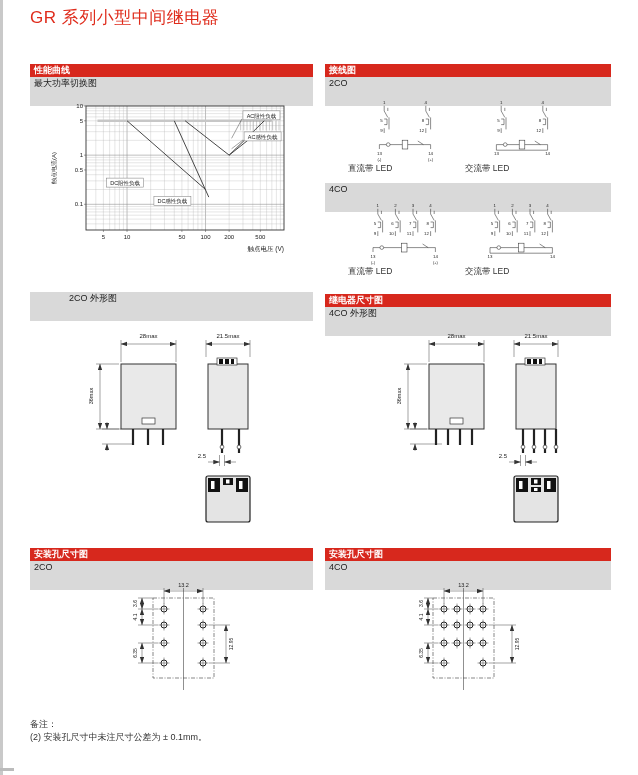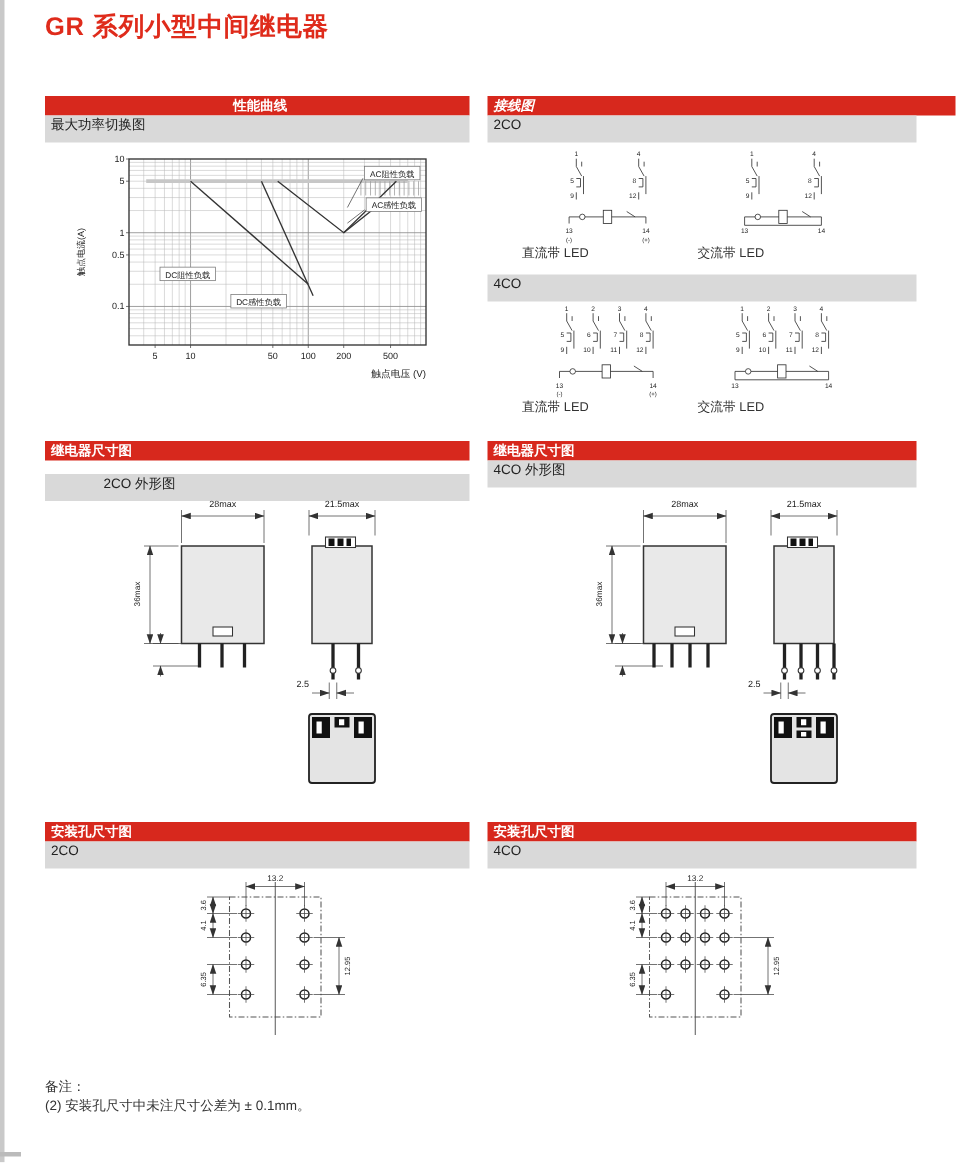--- a/index.html
+++ b/index.html
@@ -7,7 +7,7 @@
         font-family:"Liberation Sans","DejaVu Sans",sans-serif;color:#222;}
   .left-edge{position:absolute;left:0;top:0;width:3px;height:775px;background:#c9c9c9;}
   .corner-mark{position:absolute;left:0;top:768px;width:14px;height:3px;background:#bbb;}
-  .title{position:absolute;left:30px;top:6px;font-size:17px;font-weight:bold;color:#df2b1b;letter-spacing:0.5px;}
+  .title{position:absolute;left:30px;top:6px;font-size:17px;font-weight:normal;color:#df2b1b;letter-spacing:0.5px;}
   .bar{position:absolute;height:13px;background:#d7281d;color:#fff;font-size:9px;font-weight:bold;
        line-height:13px;padding-left:4px;box-sizing:border-box;}
   .subbar{position:absolute;height:18px;background:#d9d9d9;color:#222;font-size:9px;

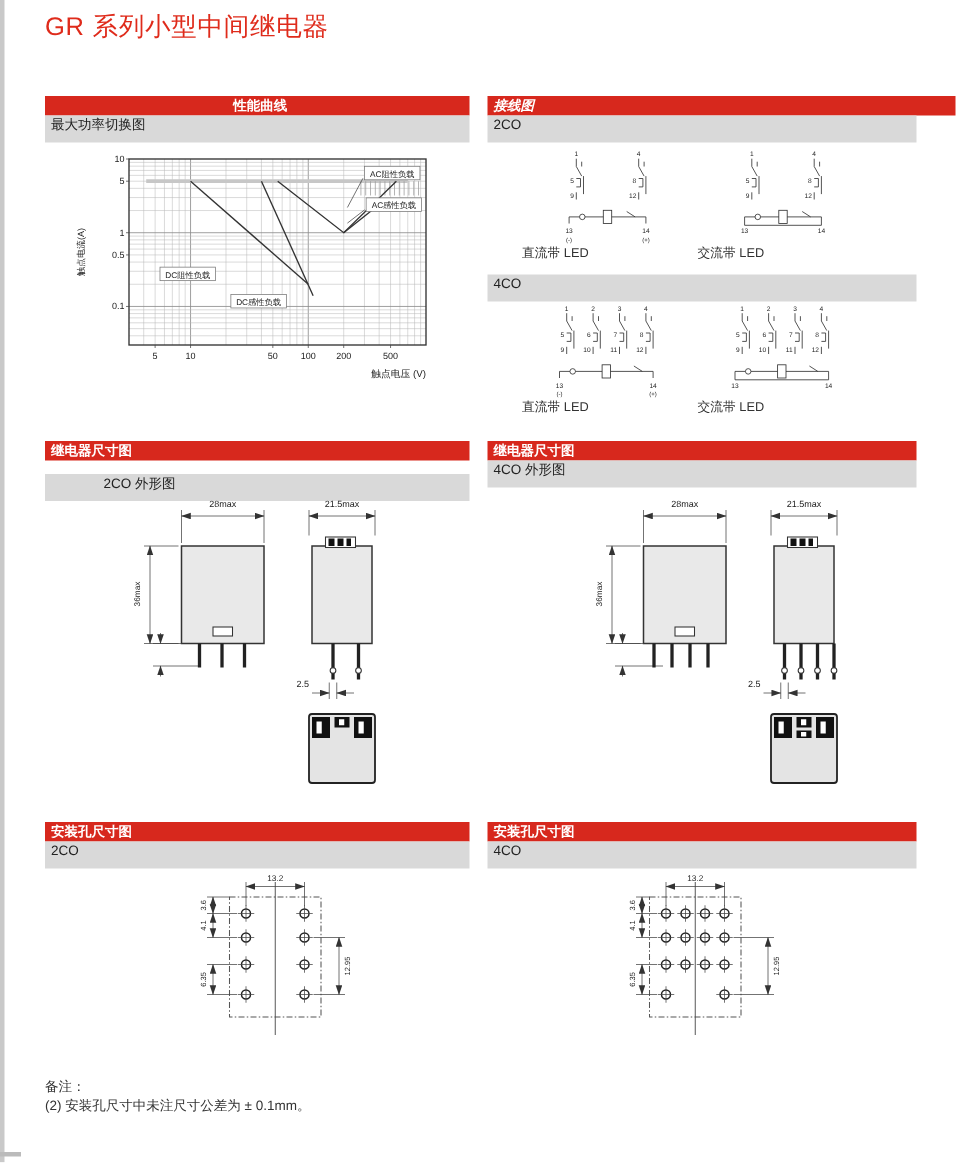--- a/index.html
+++ b/index.html
@@ -45,7 +45,7 @@
 
   <div class="title">GR 系列小型中间继电器</div>
 
-  <div class="bar" style="left:30px;top:64px;width:283px;text-align:center;">性能曲线</div>
+  <div class="bar" style="left:30px;top:64px;width:283px;">性能曲线</div>
   <div class="subbar" style="left:30px;top:77px;width:283px;">最大功率切换图</div>
   <div class="bar" style="left:325px;top:64px;width:312px;font-style:italic;">接线图</div>
   <div class="subbar" style="left:325px;top:77px;width:286px;">2CO</div>

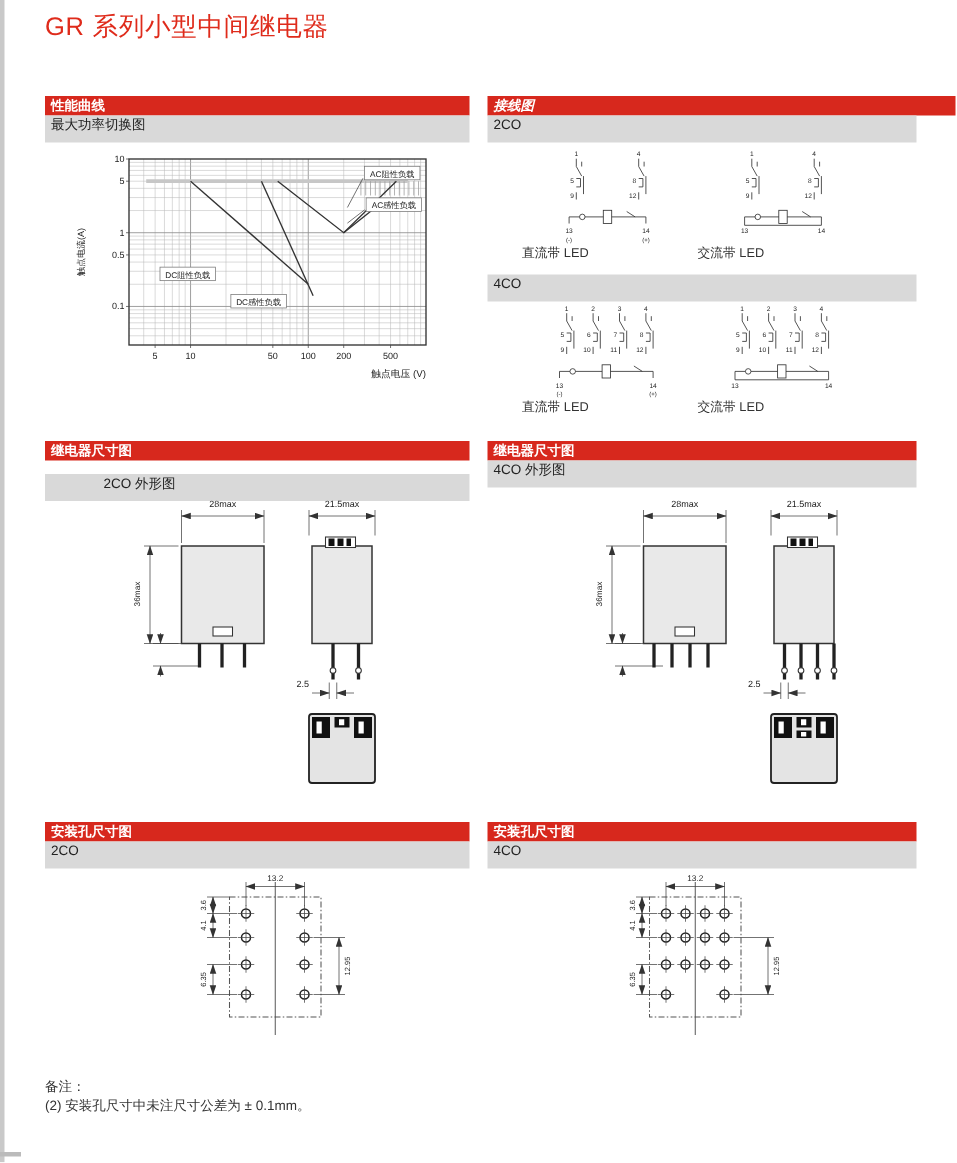--- a/index.html
+++ b/index.html
@@ -47,7 +47,7 @@
 
   <div class="bar" style="left:30px;top:64px;width:283px;">性能曲线</div>
   <div class="subbar" style="left:30px;top:77px;width:283px;">最大功率切换图</div>
-  <div class="bar" style="left:325px;top:64px;width:312px;font-style:italic;">接线图</div>
+  <div class="bar" style="left:325px;top:64px;width:286px;">接线图</div>
   <div class="subbar" style="left:325px;top:77px;width:286px;">2CO</div>
 
   <svg id="chart" style="left:44px;top:98px;" width="255" height="172" viewBox="0 0 255 172">

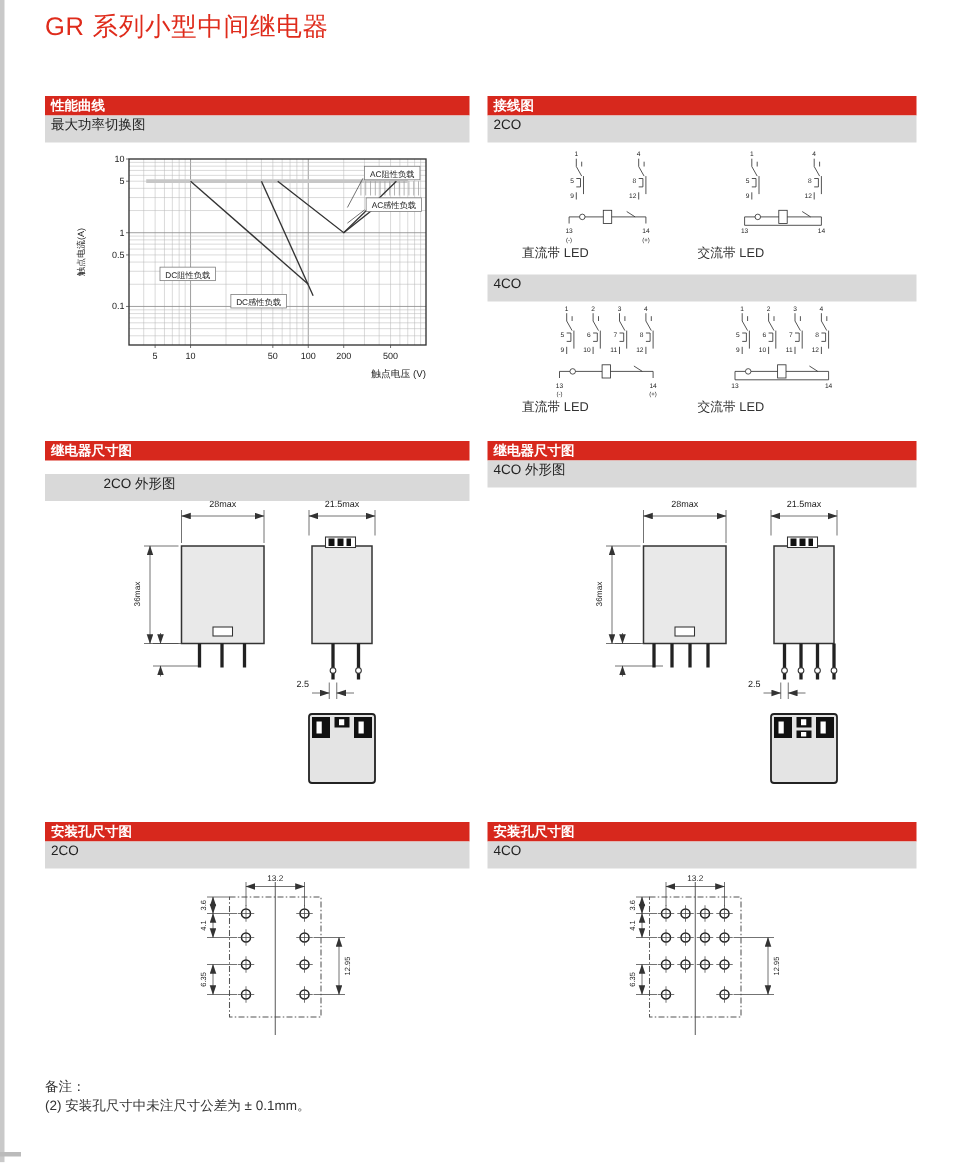--- a/index.html
+++ b/index.html
@@ -10,7 +10,7 @@
   .title{position:absolute;left:30px;top:6px;font-size:17px;font-weight:normal;color:#df2b1b;letter-spacing:0.5px;}
   .bar{position:absolute;height:13px;background:#d7281d;color:#fff;font-size:9px;font-weight:bold;
        line-height:13px;padding-left:4px;box-sizing:border-box;}
-  .subbar{position:absolute;height:18px;background:#d9d9d9;color:#222;font-size:9px;
+  .subbar{position:absolute;height:29px;background:#d9d9d9;color:#222;font-size:9px;
        line-height:13px;padding-left:4px;box-sizing:border-box;}
   .caption{position:absolute;font-size:8.5px;color:#333;text-align:left;}
   .notes{position:absolute;left:30px;top:704px;width:586px;font-size:9px;color:#333;line-height:1.45;margin-top:14px;}

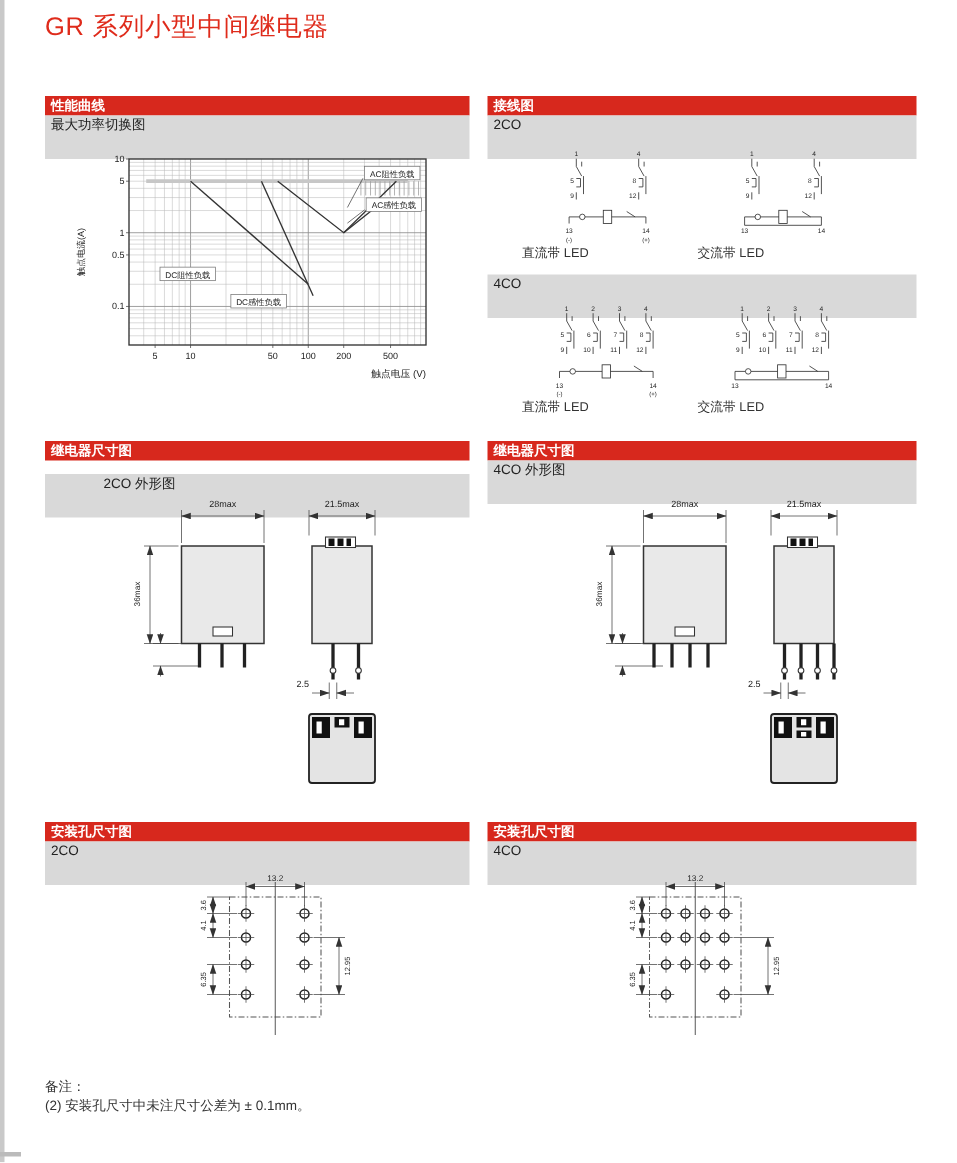--- a/index.html
+++ b/index.html
@@ -304,7 +304,7 @@
   <div class="caption" style="left:465px;top:266px;width:114px;">交流带 LED</div>
 
   <div class="bar" style="left:30px;top:294px;width:283px;">继电器尺寸图</div>
-  <div class="subbar" style="left:30px;top:316px;width:283px;padding-left:39px;">2CO 外形图</div>
+  <div class="subbar" style="left:30px;top:292px;width:283px;padding-left:39px;">2CO 外形图</div>
   <div class="bar" style="left:325px;top:294px;width:286px;">继电器尺寸图</div>
   <div class="subbar" style="left:325px;top:307px;width:286px;">4CO 外形图</div>
 

